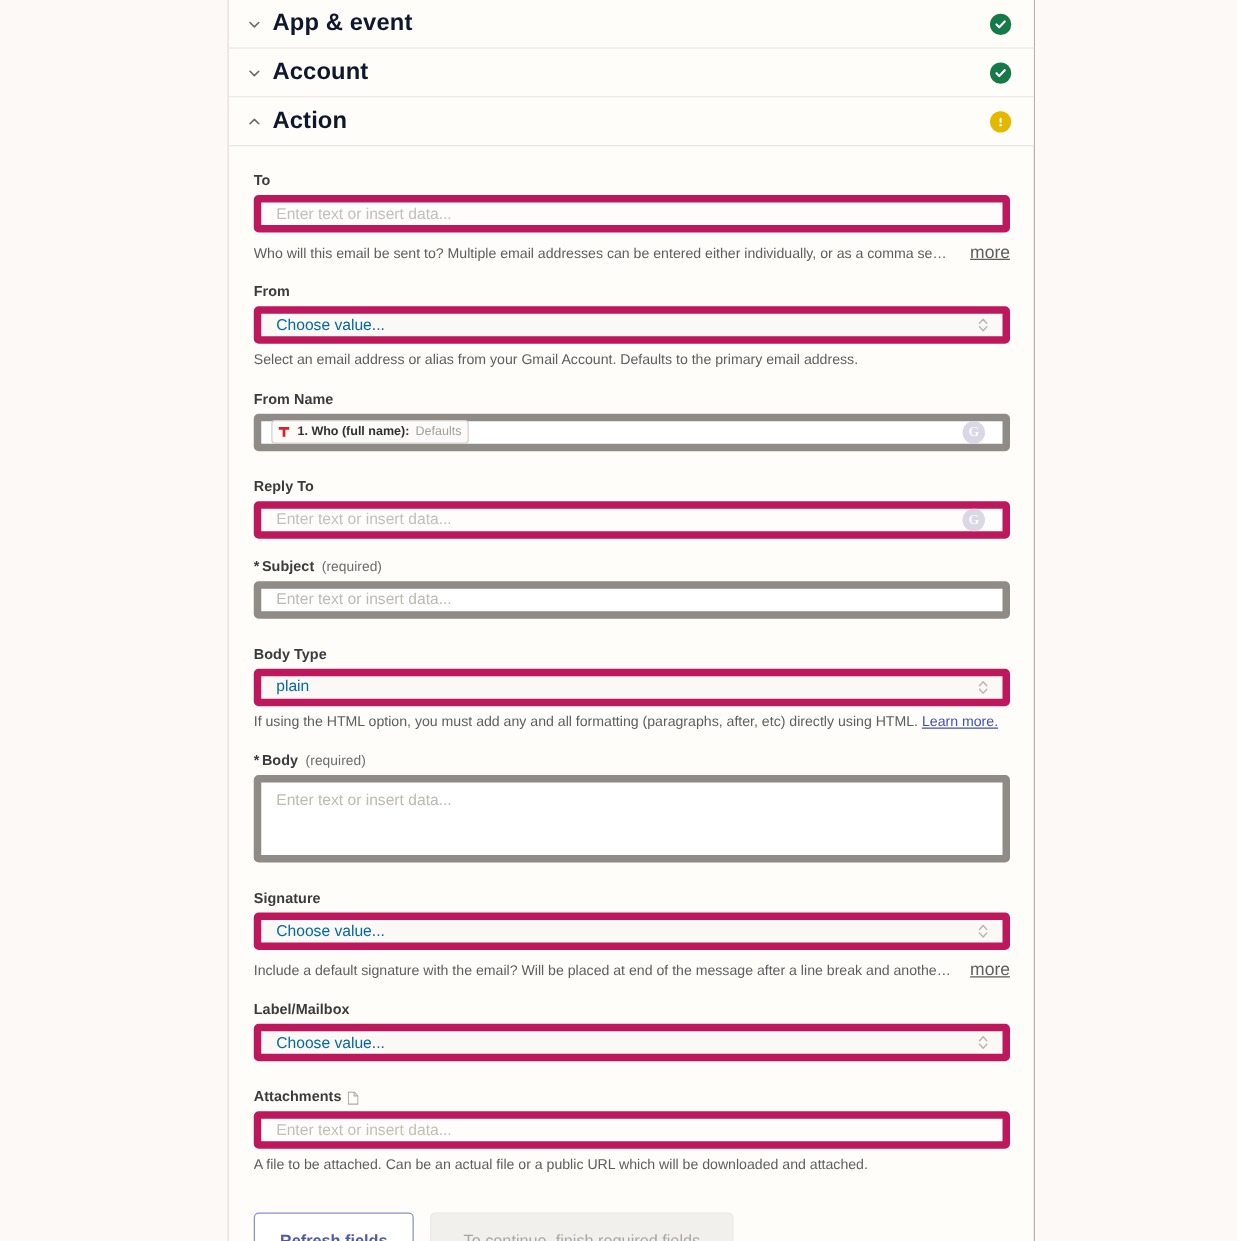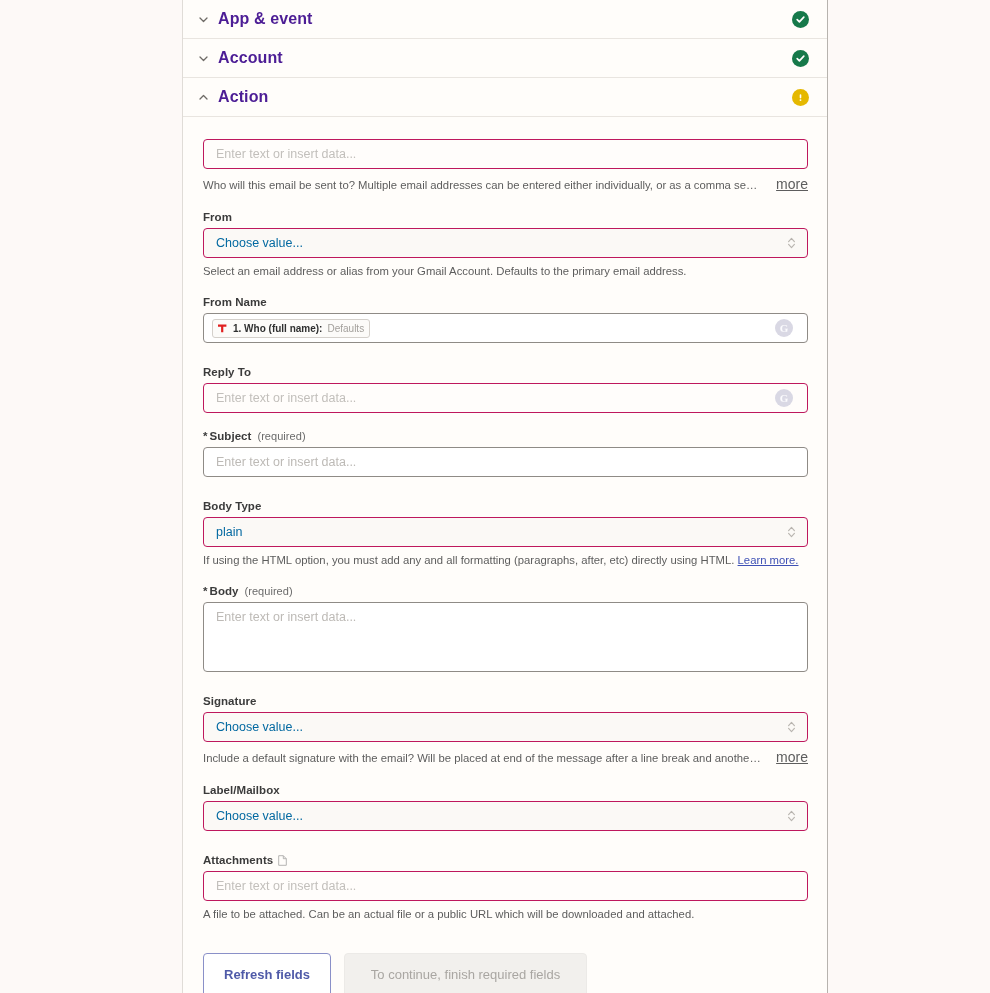--- a/index.html
+++ b/index.html
@@ -47,9 +47,9 @@
   }
   .chevron svg { display: block; }
   .step-title {
-    font-size: 16px;
+    font-size: 19px;
     font-weight: bold;
-    color: #4c1d95;
+    color: #0f172a;
     letter-spacing: 0.1px;
     flex: 1 1 auto;
   }

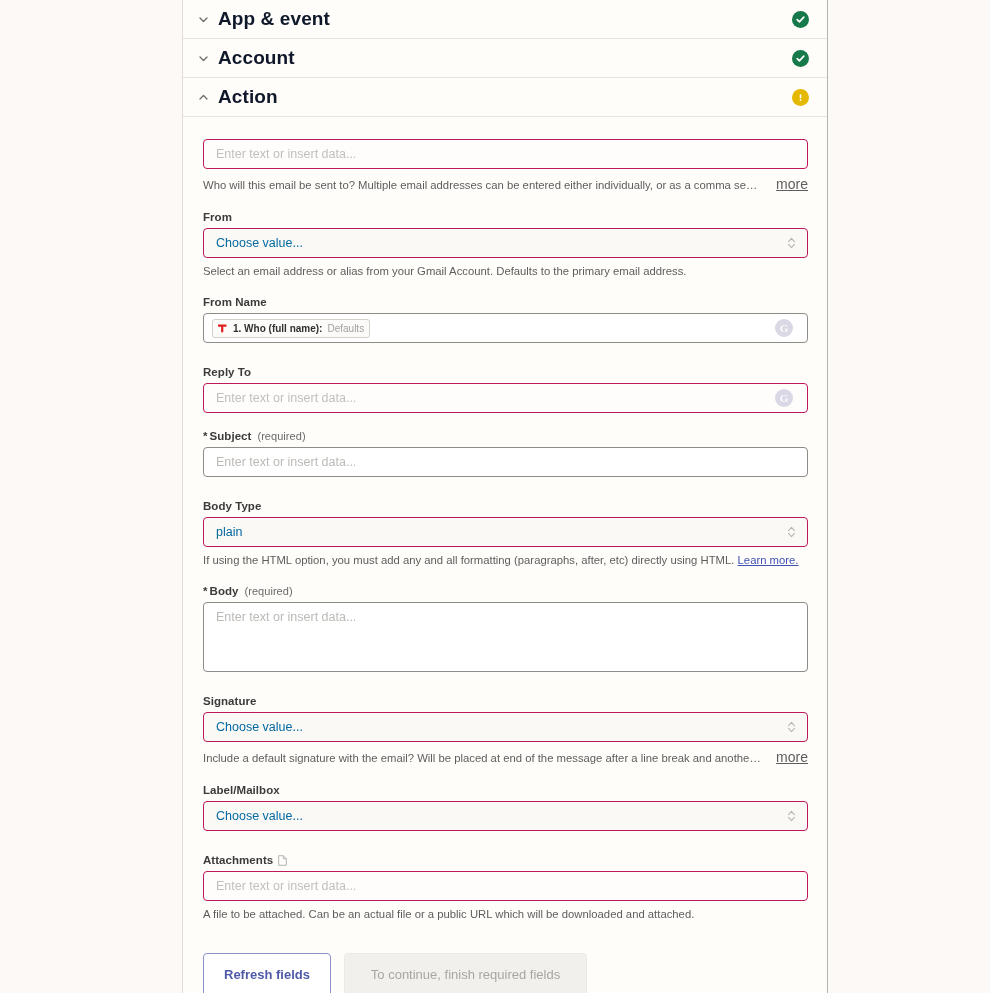--- a/index.html
+++ b/index.html
@@ -274,6 +274,9 @@
     <div class="form">
 
       <div class="field">
+        <div class="flabel">
+          <span>To</span>
+        </div>
         <div class="control">
           <span class="ph">Enter text or insert data...</span>
         </div>

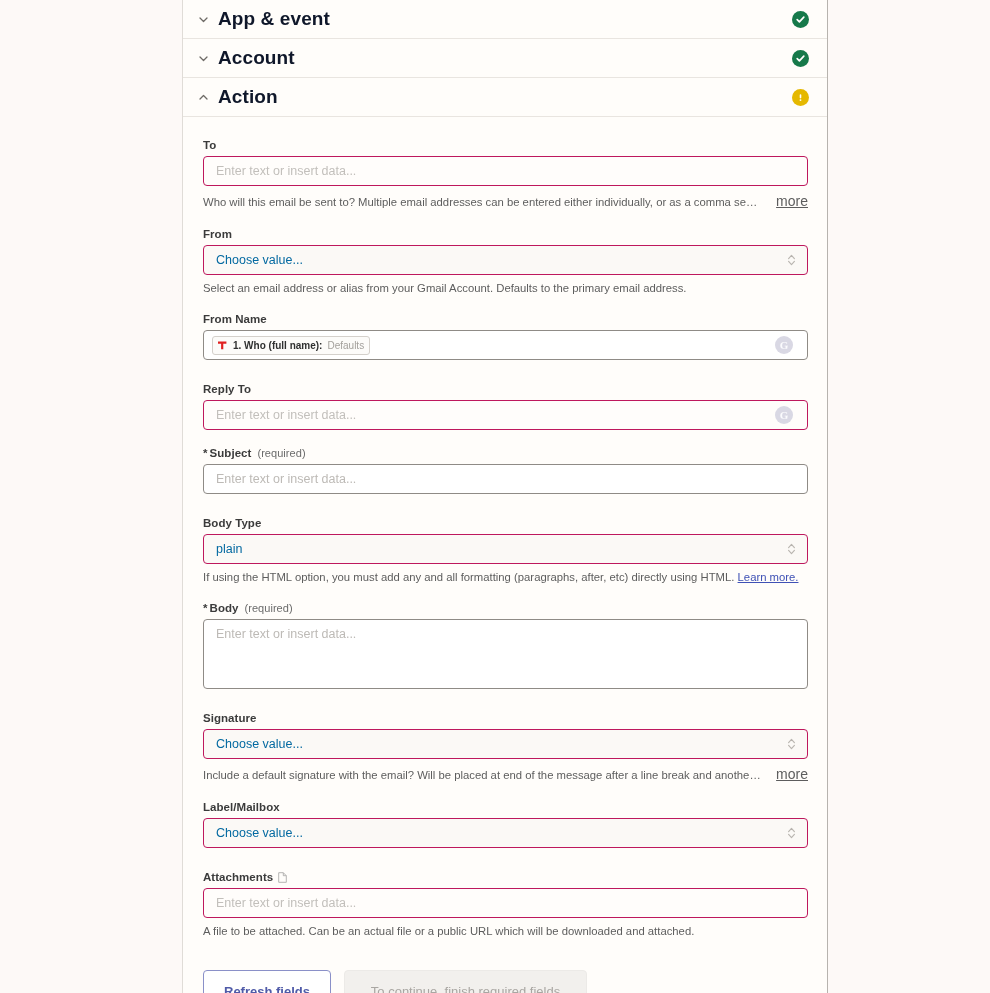--- a/index.html
+++ b/index.html
@@ -95,7 +95,7 @@
     position: relative;
     width: 605px;
     height: 30px;
-    border: 1px solid #be185d;
+    border: 6px solid #be185d;
     border-radius: 4px;
     background: #fffdfb;
     display: flex;

